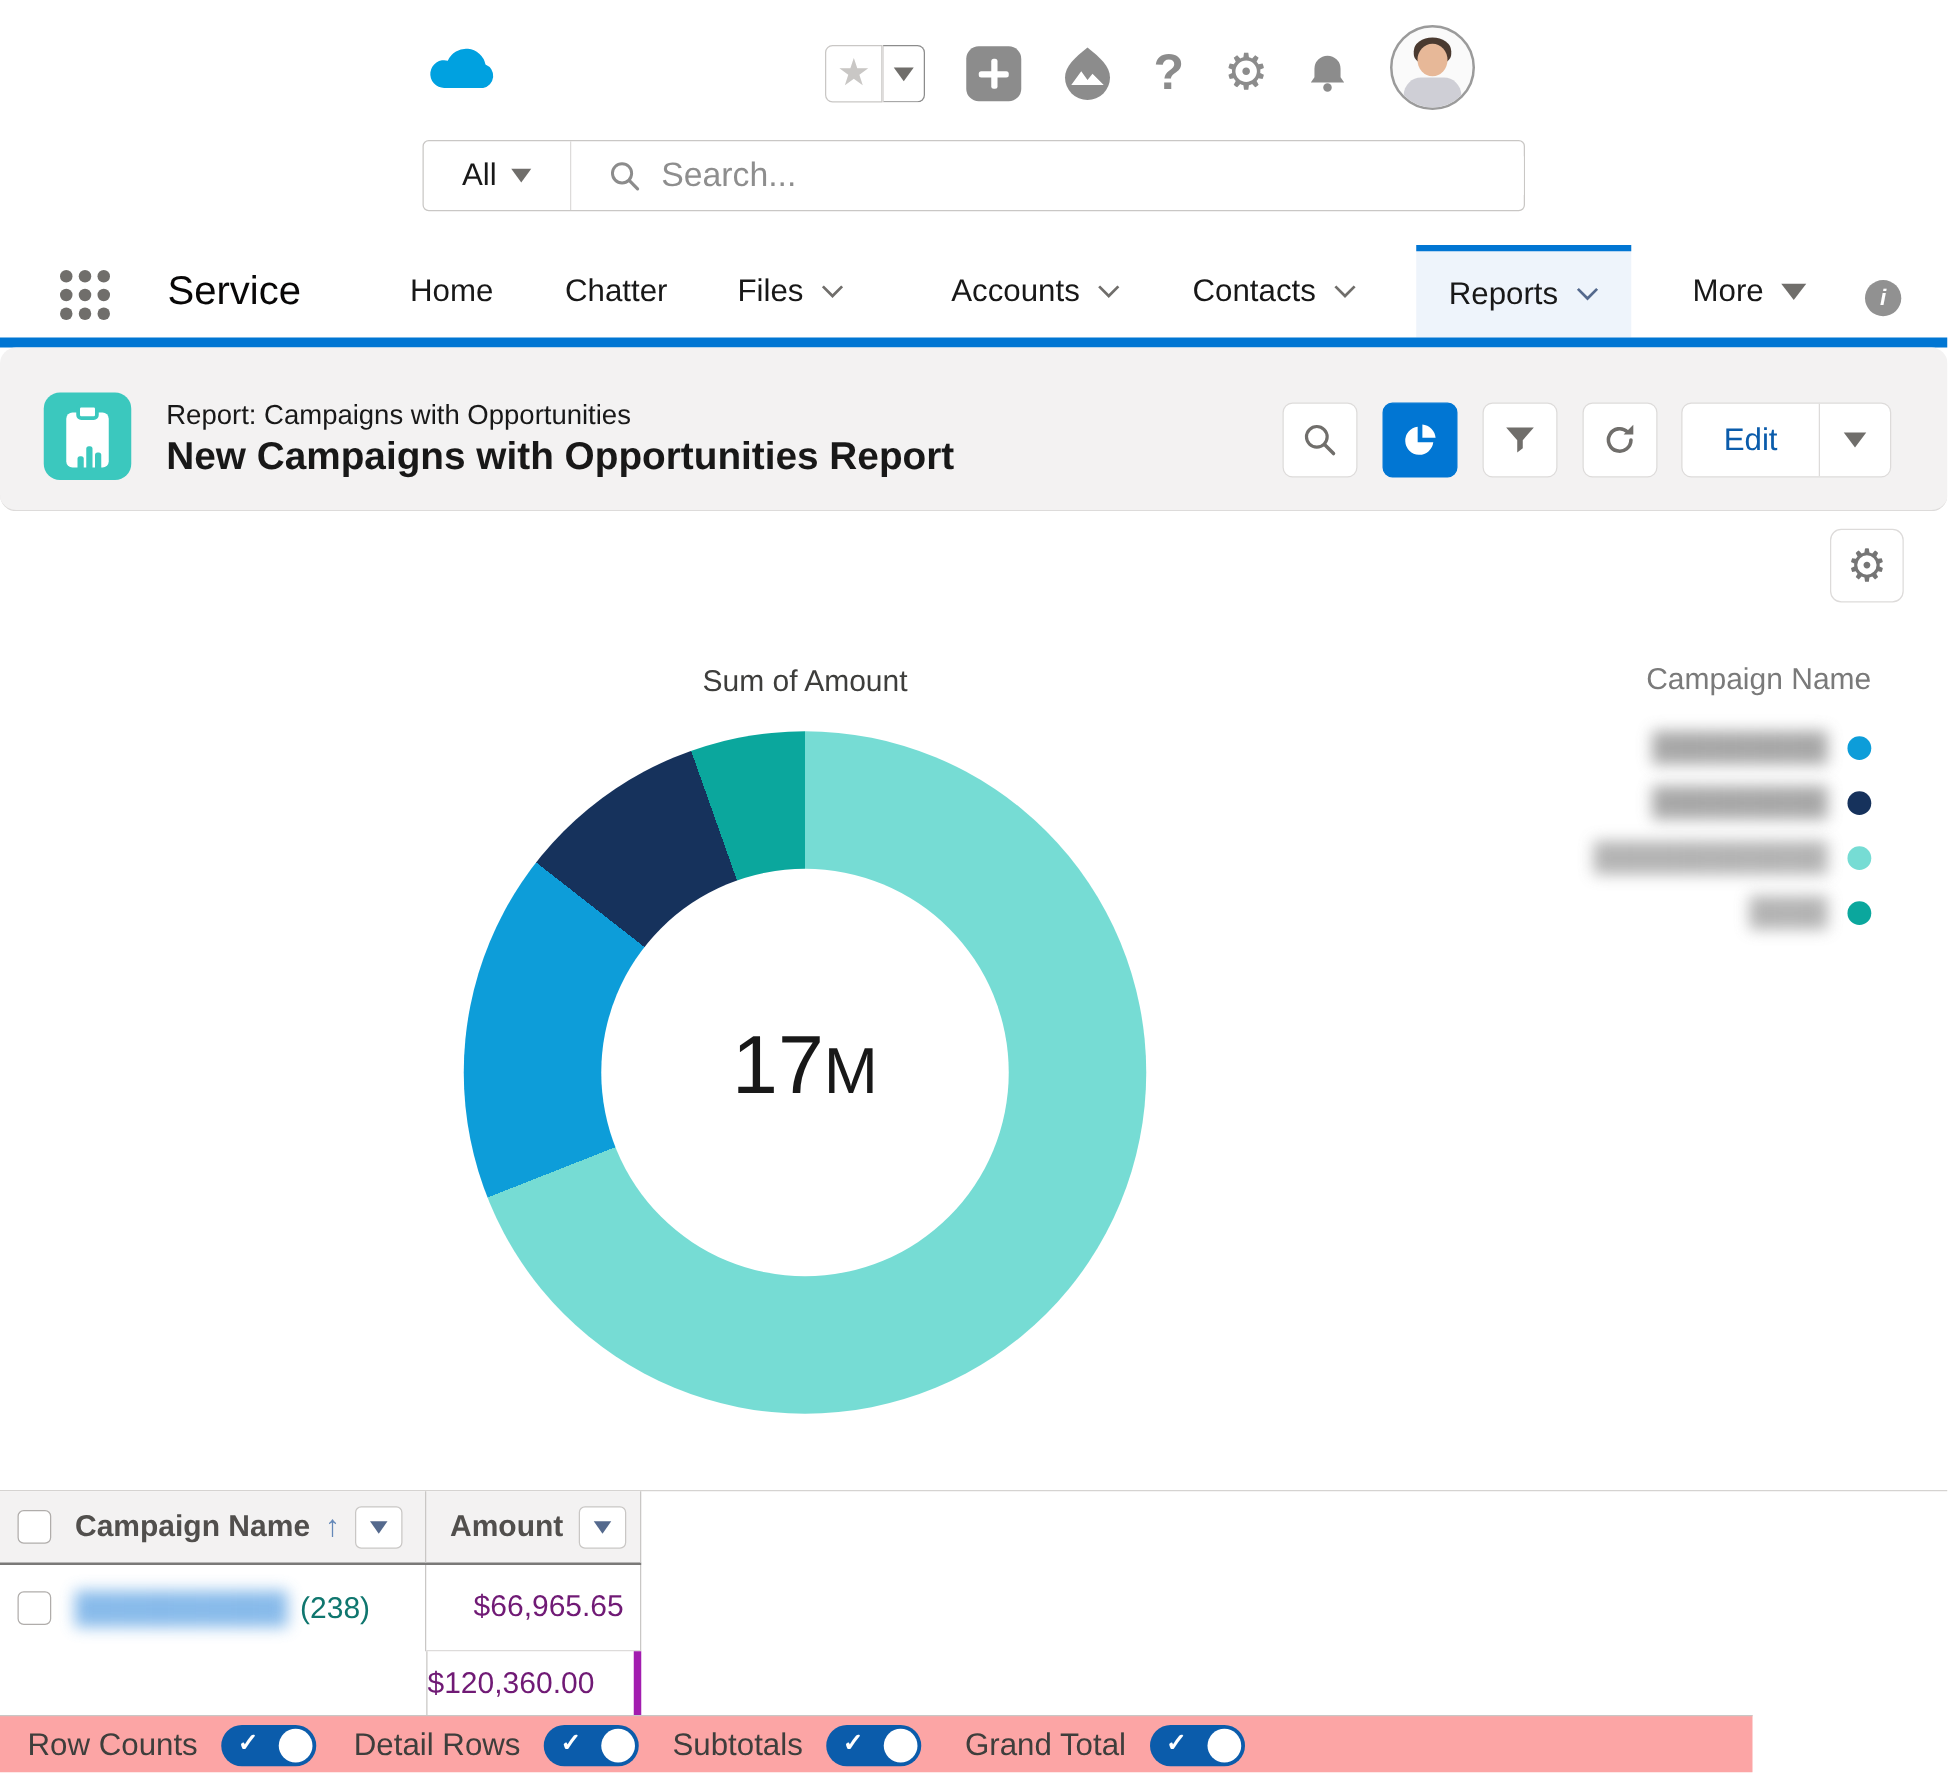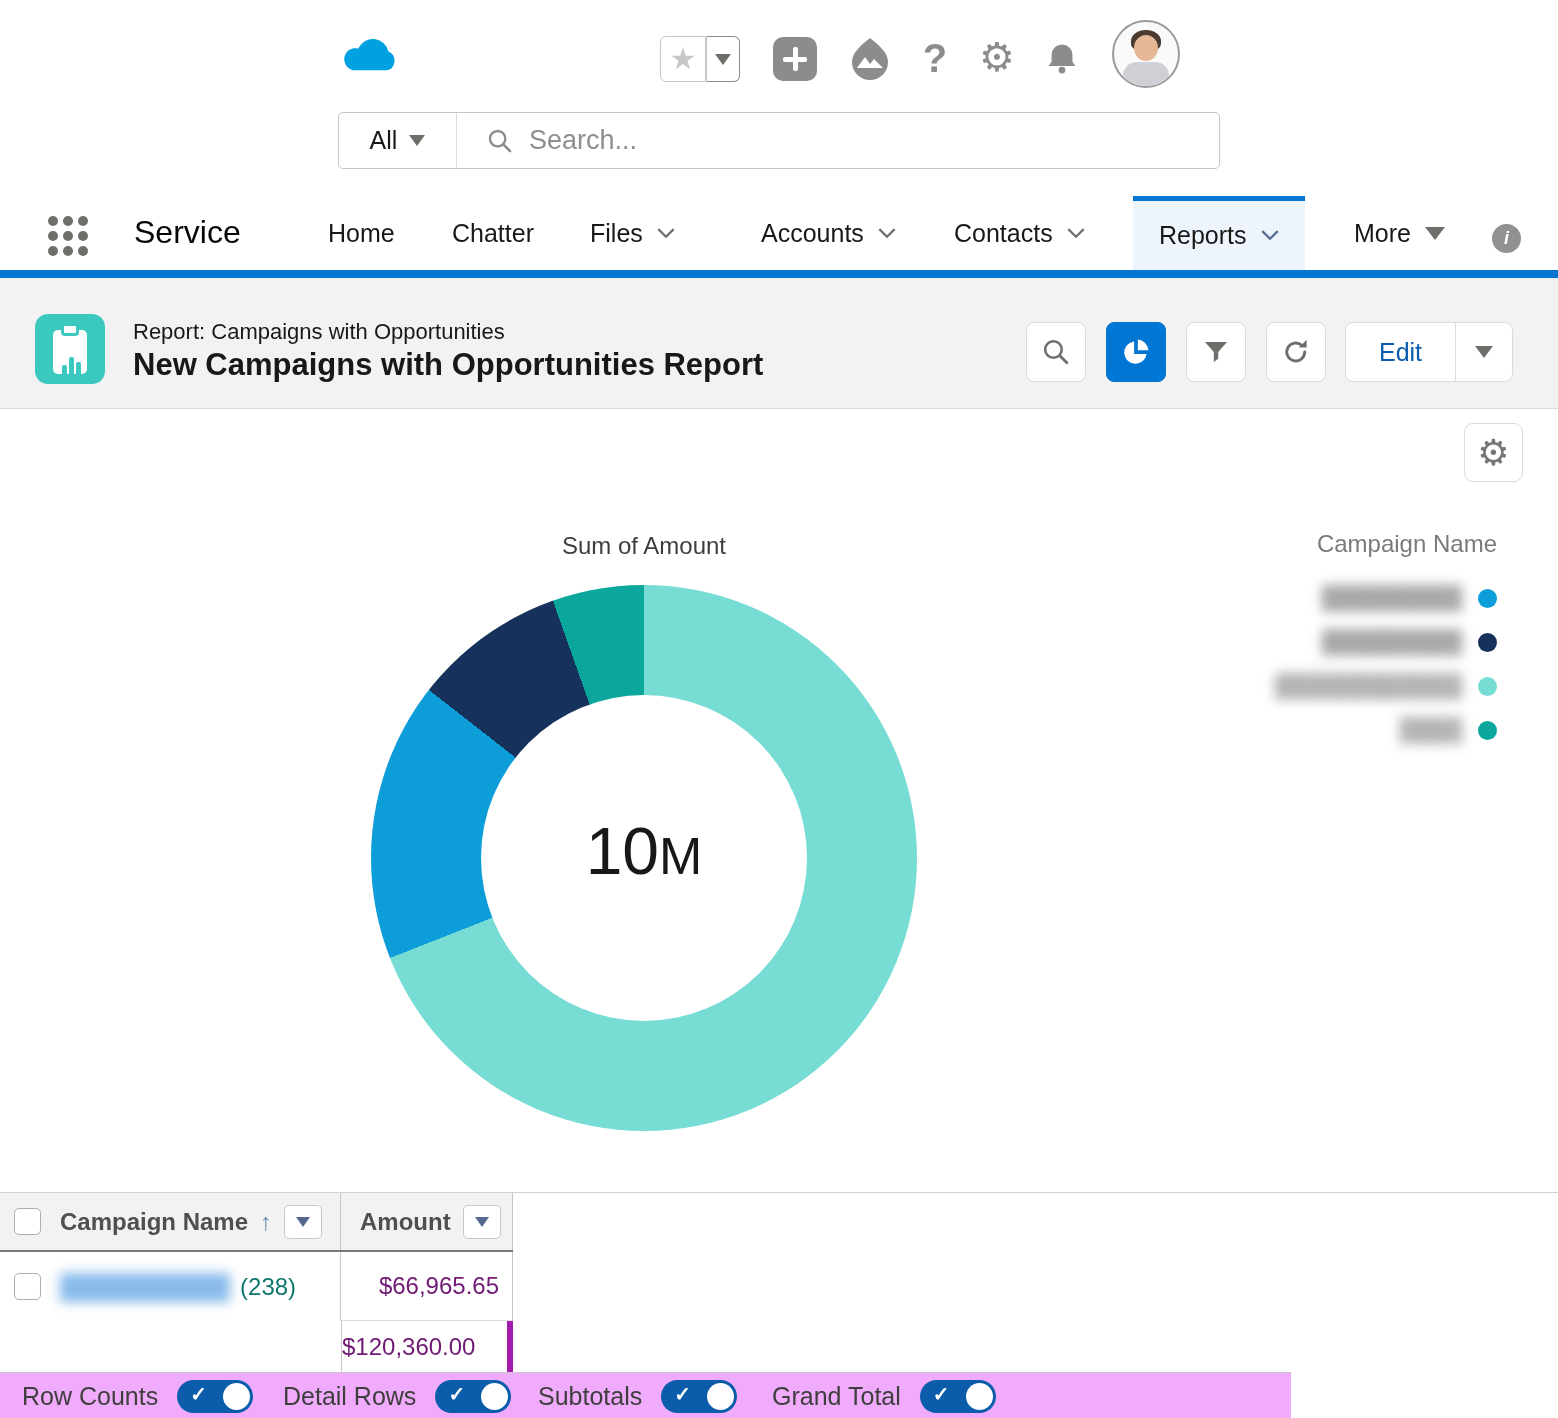--- a/index.html
+++ b/index.html
@@ -50,7 +50,7 @@
   .nav-underline { left:0; top:270px; width:1558px; height:8px; background:#0176D3; }
 
   
-  .report-header { left:0; top:278px; width:1558px; height:131px; background:#F3F2F2; border-bottom:1px solid #DDDBDA; }
+  .report-header { left:0; top:278px; width:1558px; height:131px; background:#F3F2F2; border-bottom:1px solid #DDDBDA;border-radius:13px; }
   .report-icon { left:35px; top:36px; width:70px; height:70px; background:#3BC8BE; border-radius:13px; }
   .clip-body { position:absolute; left:18px; top:16px; width:34px; height:44px; background:#fff; border-radius:5px; }
   .clip-top { position:absolute; left:26px; top:9px; width:18px; height:13px; background:#fff; border-radius:4px; border:3px solid #3BC8BE; }

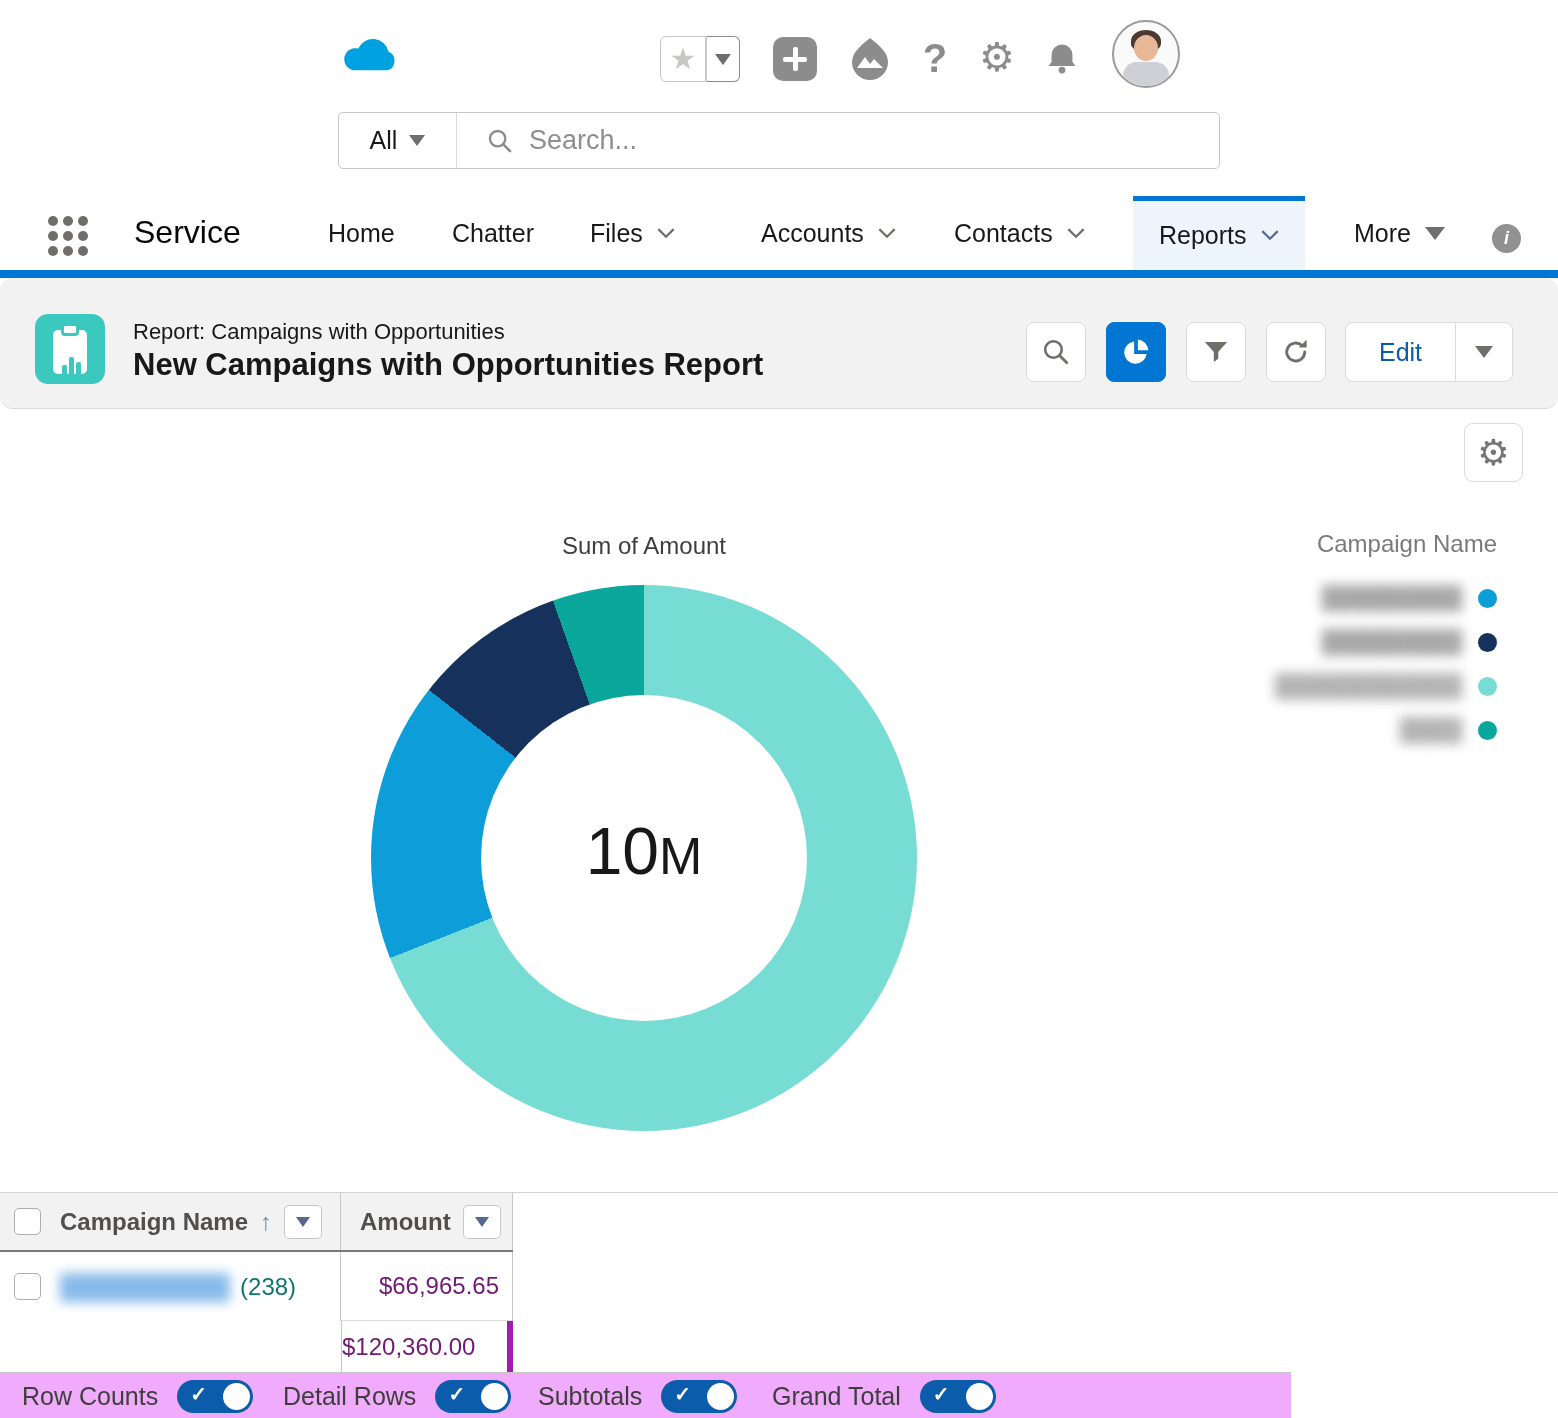--- a/index.html
+++ b/index.html
@@ -274,7 +274,7 @@
   <div class="abs donut" style="background: conic-gradient(rgb(118, 220, 212) 0deg, rgb(118, 220, 212) 248.5deg, rgb(13, 157, 217) 248.5deg, rgb(13, 157, 217) 308deg, rgb(22, 50, 92) 308deg, rgb(22, 50, 92) 340.5deg, rgb(11, 167, 157) 340.5deg, rgb(11, 167, 157) 360deg);">
     <div class="donut-hole">
       <div class="donut-center">
-        <span class="val">10</span><span class="suf">M</span>
+        <span class="val">17</span><span class="suf">M</span>
       </div>
     </div>
   </div>

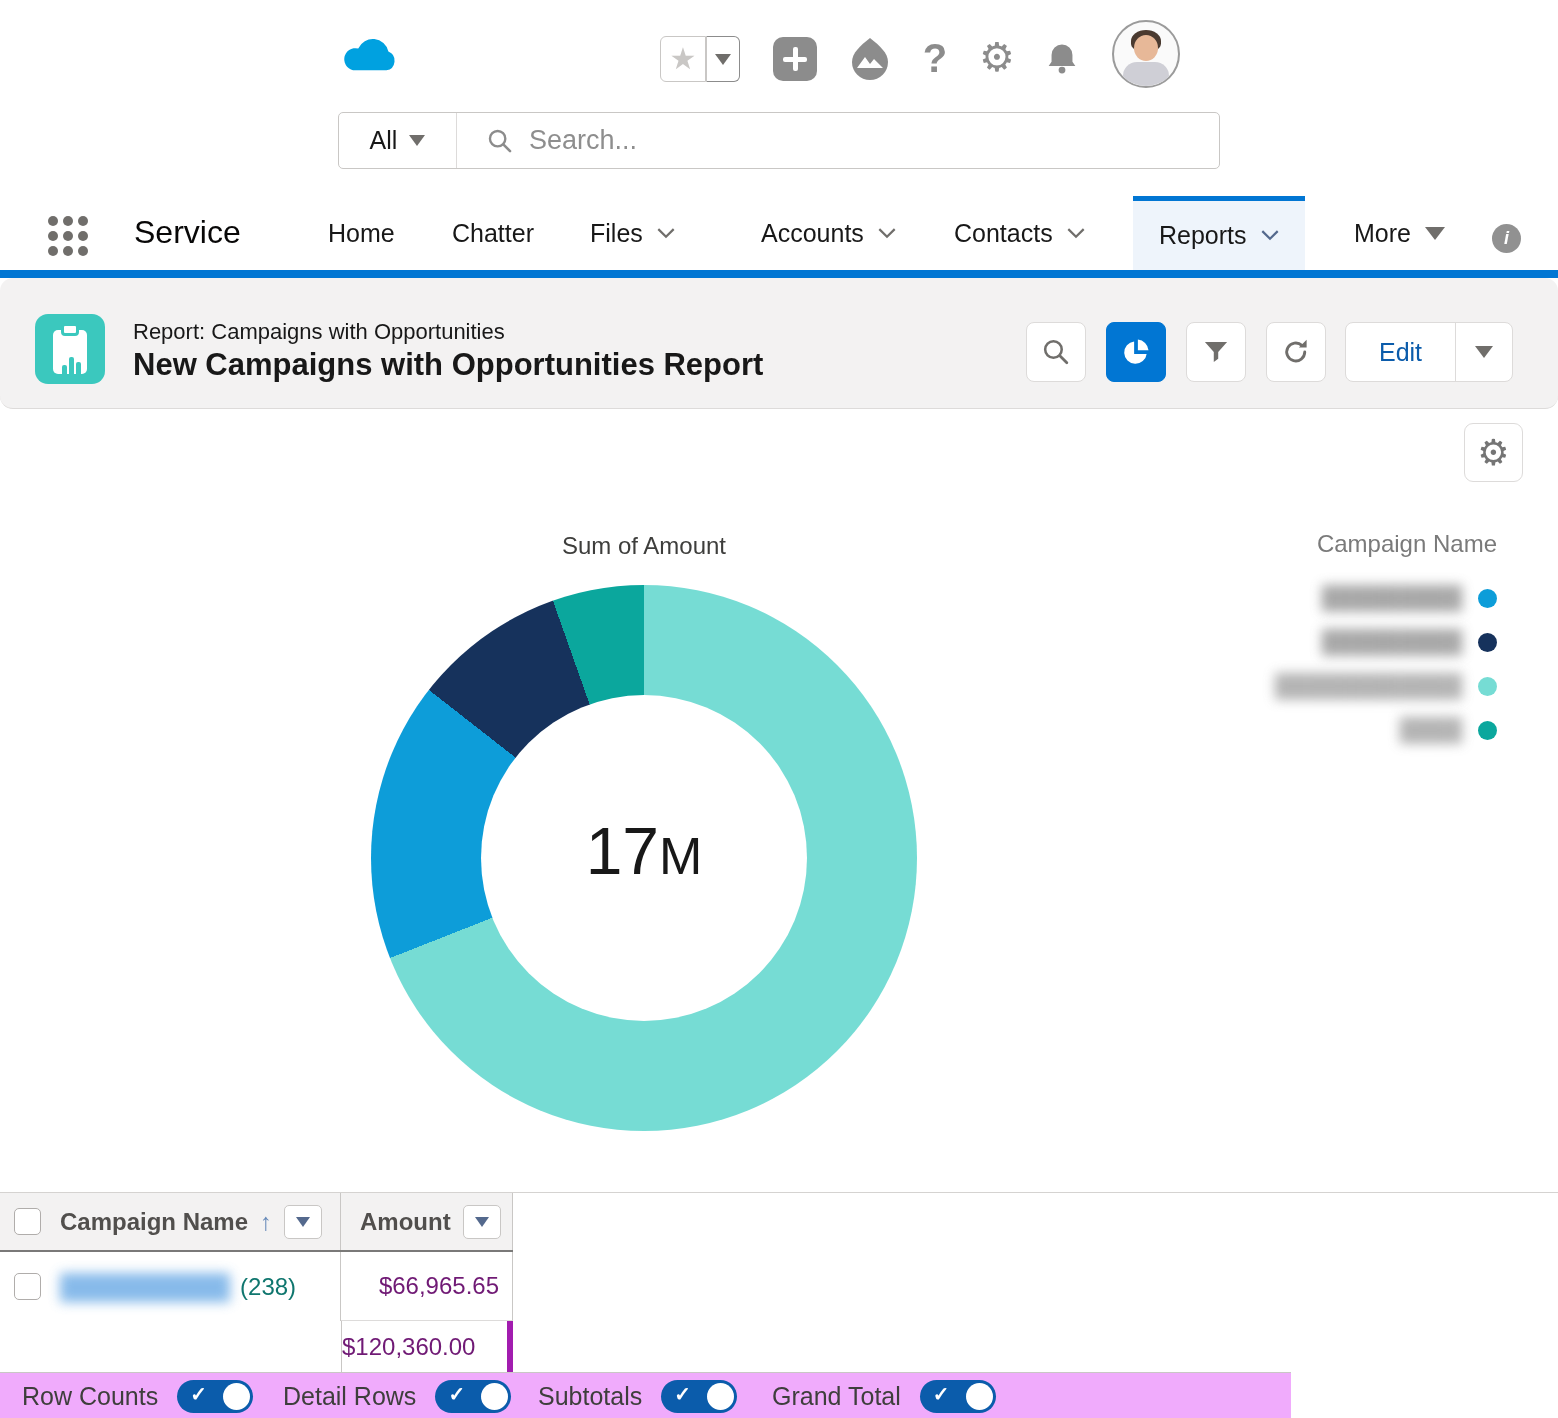--- a/index.html
+++ b/index.html
@@ -98,7 +98,7 @@
   .t-row2 { position:absolute; left:341px; top:128px; width:172px; height:52px; border-left:1px solid #C9C7C5; border-right:6px solid #a21caf; display:flex; align-items:center; justify-content:flex-start; }
 
   
-  .footer { left:0; top:1372px; width:1291px; height:46px; background:#f0abfc; border-top:1px solid #C9C7C5; }
+  .footer { left:0; top:1372px; width:1402px; height:46px; background:#fca5a5; border-top:1px solid #C9C7C5; }
   .toggle-group { position:absolute; top:0; height:46px; display:flex; align-items:center; gap:19px; }
   .toggle-label { font-size:25px; color:#3E3E3C; }
   .toggle { width:76px; height:33px; background:#0B5CAB; border-radius:17px; position:relative; cursor:pointer; }

